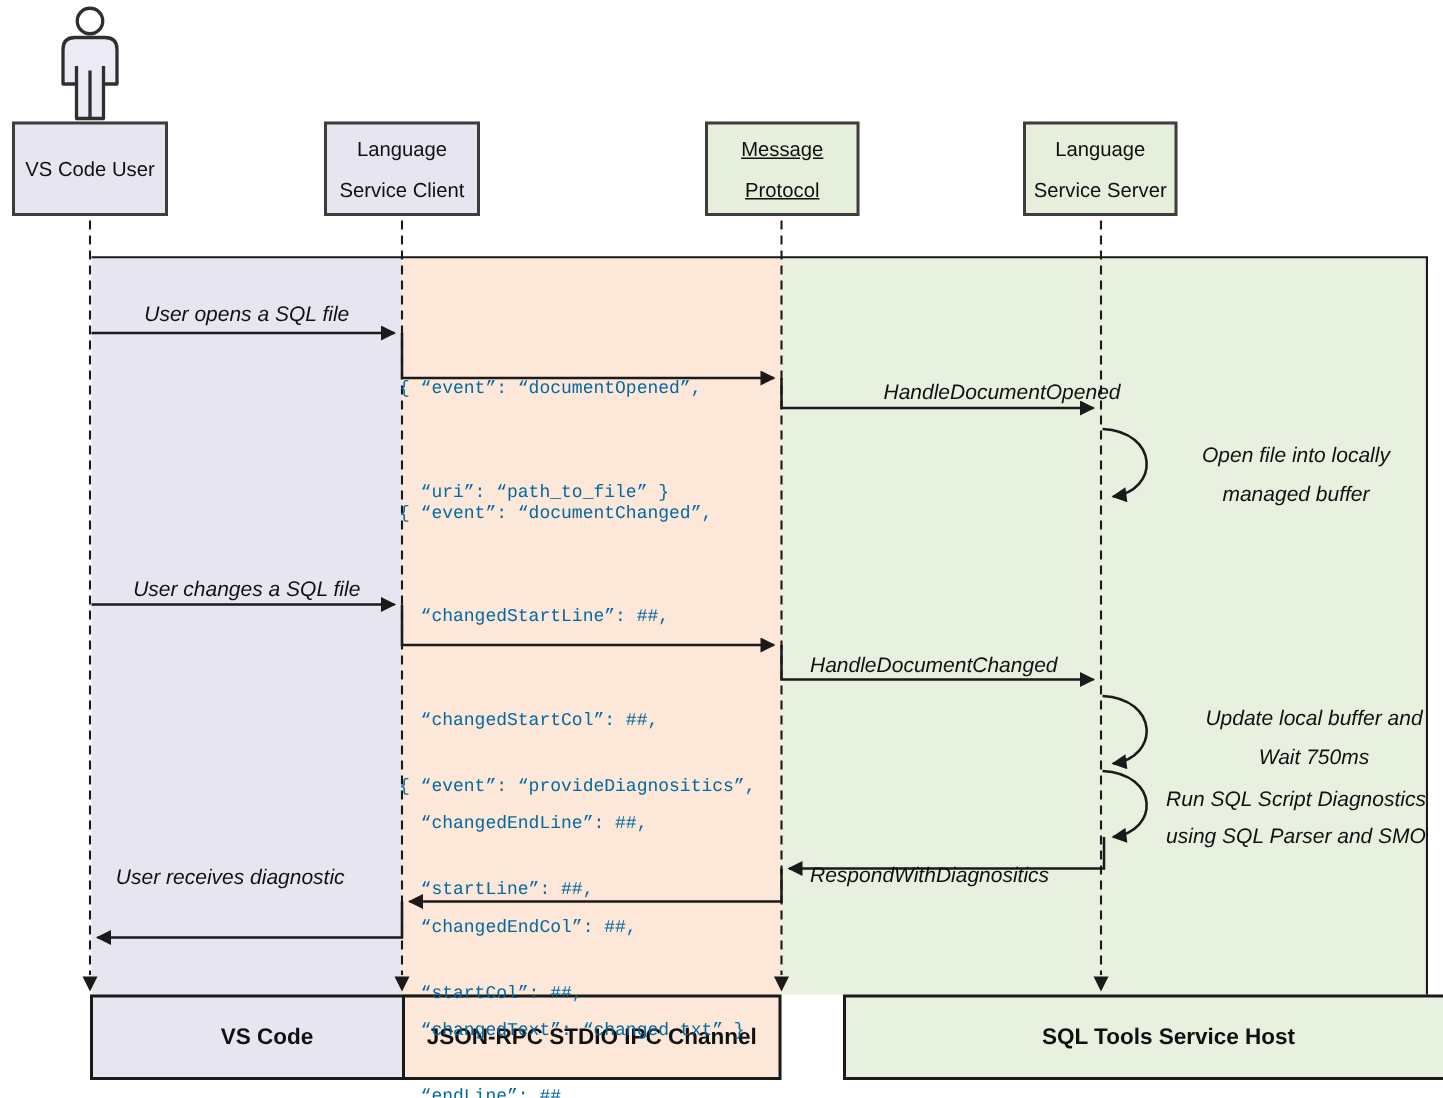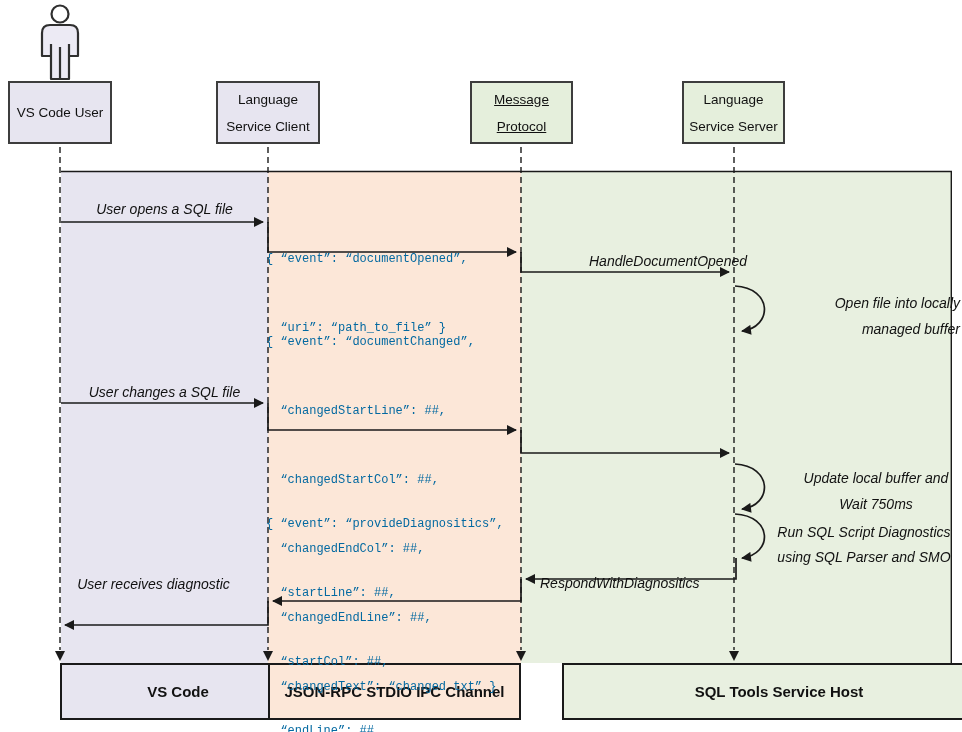--- a/index.html
+++ b/index.html
@@ -121,7 +121,7 @@
   <div class="lbl" style="left:543px; top:252px;margin-left:46px;">HandleDocumentOpened</div>
   <div class="lbl" style="left:540px; top:558px;margin-top:16px;">RespondWithDiagnositics</div>
 
-  <div class="note" style="left:768px; width:192px; top:290px;text-align:right;">
+  <div class="note" style="left:768px; width:192px; top:290px;">
     <div>Open file into locally</div>
     <div>managed buffer</div>
   </div>

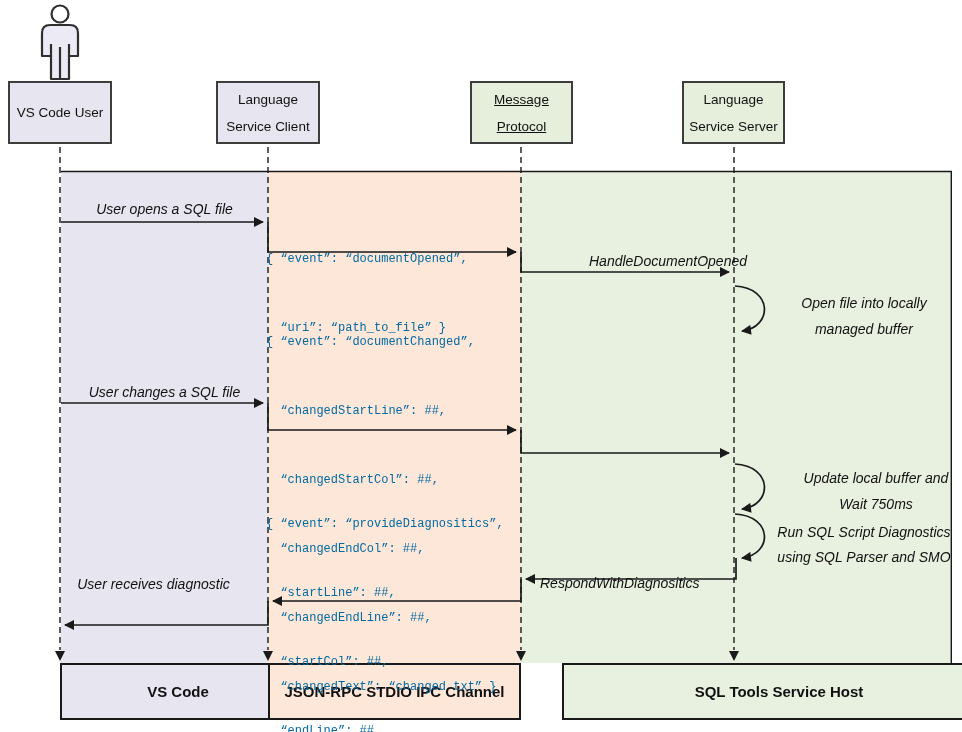--- a/index.html
+++ b/index.html
@@ -119,6 +119,7 @@
   </div>
 
   <div class="lbl" style="left:543px; top:252px;margin-left:46px;">HandleDocumentOpened</div>
+  <div class="lbl" style="left:540px; top:434px;">HandleDocumentChanged</div>
   <div class="lbl" style="left:540px; top:558px;margin-top:16px;">RespondWithDiagnositics</div>
 
   <div class="note" style="left:768px; width:192px; top:290px;">

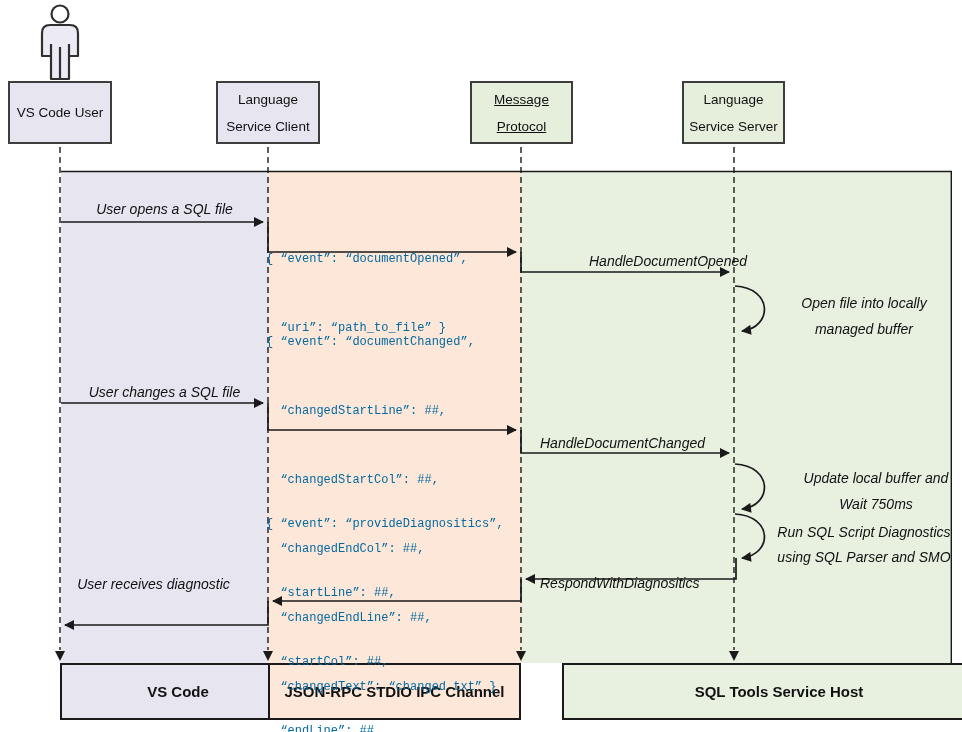--- a/index.html
+++ b/index.html
@@ -143,8 +143,8 @@
     <div>{ “event”: “documentChanged”,</div>
     <div>  “changedStartLine”: ##,</div>
     <div>  “changedStartCol”: ##,</div>
+    <div>  “changedEndLine”: ##,</div>
     <div>  “changedEndCol”: ##,</div>
-    <div>  “changedEndLine”: ##,</div>
     <div>  “changedText”: “changed txt” }</div>
   </div>
   <div class="mono" style="left:266px; top:467px;">

